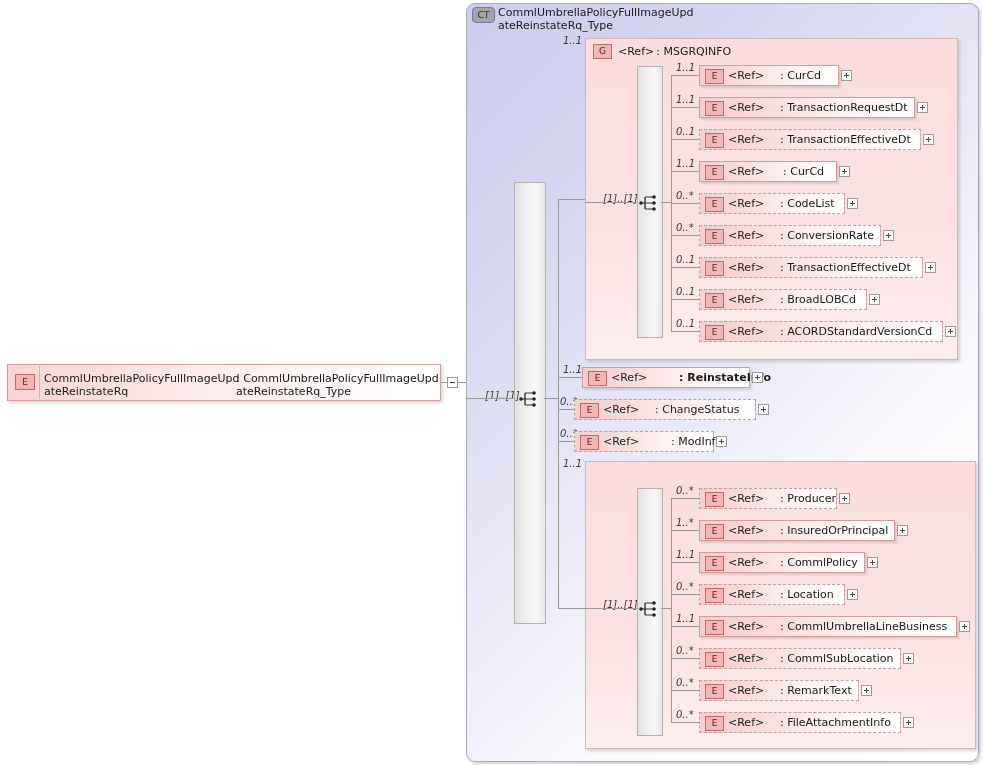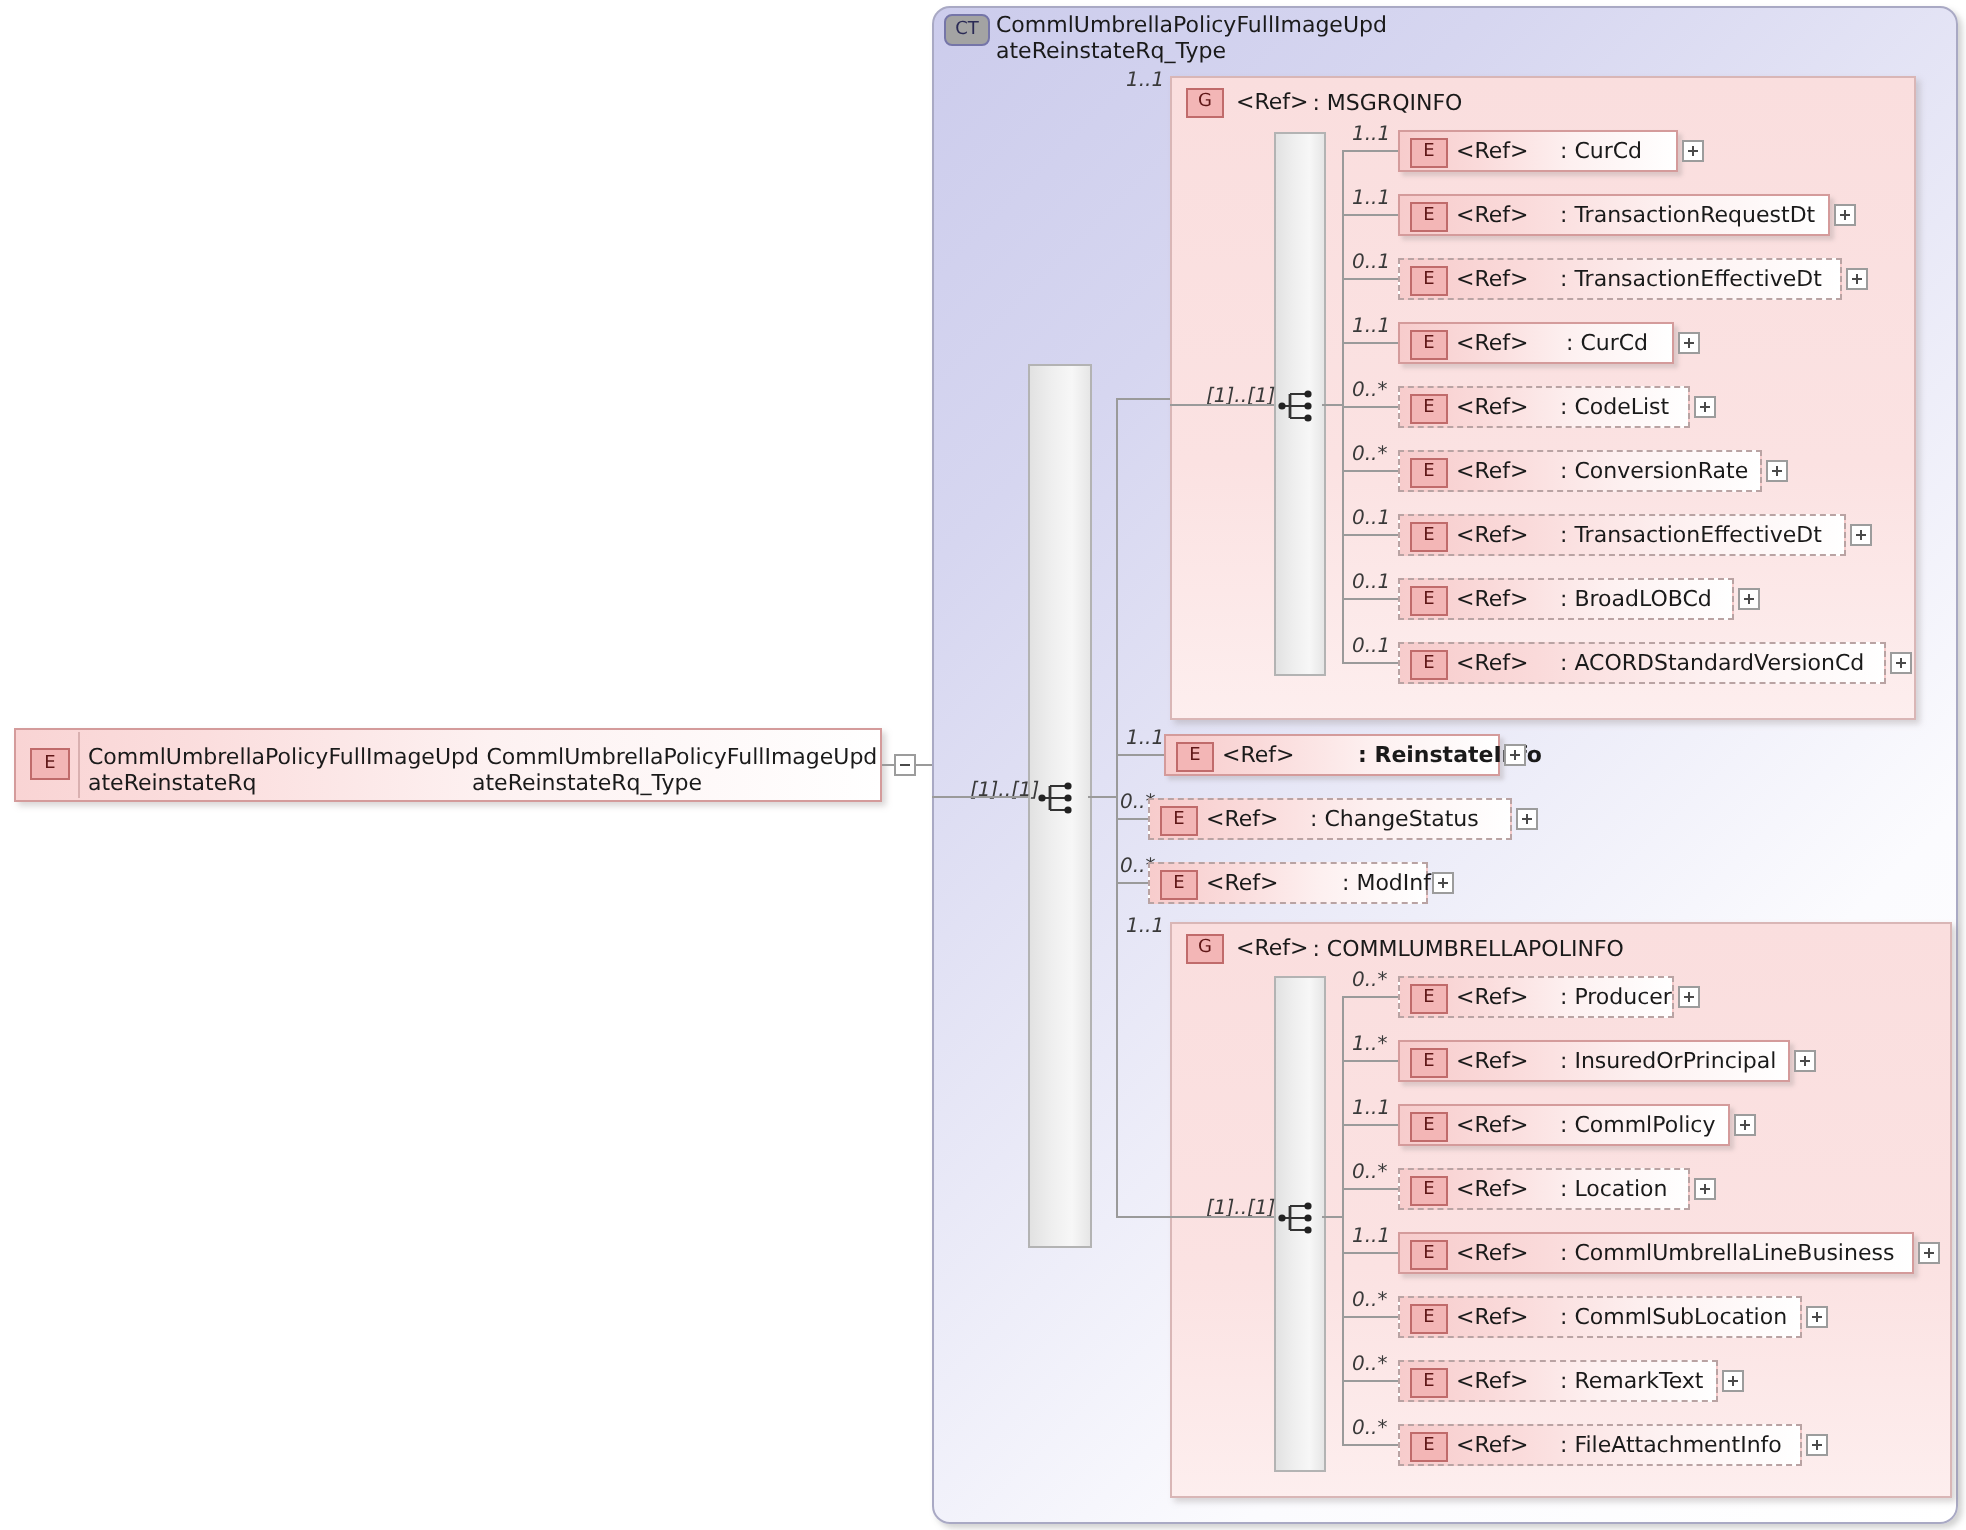--- a/index.html
+++ b/index.html
@@ -430,9 +430,6 @@
 
   <div class="card" style="left:563px; top:458px;">1..1</div>
 
-  <div class="grp-head" style="left:593px; top:467px;">
-    <span class="tag-g">G</span><span class="ref">&lt;Ref&gt;</span><span class="nm">: COMMLUMBRELLAPOLINFO</span>
-  </div>
 
   <div class="seq-bar" style="left:637px; top:488px; width:24px; height:246px;"></div>
   <div class="card" style="left:603px; top:599px;">[1]..[1]</div>

